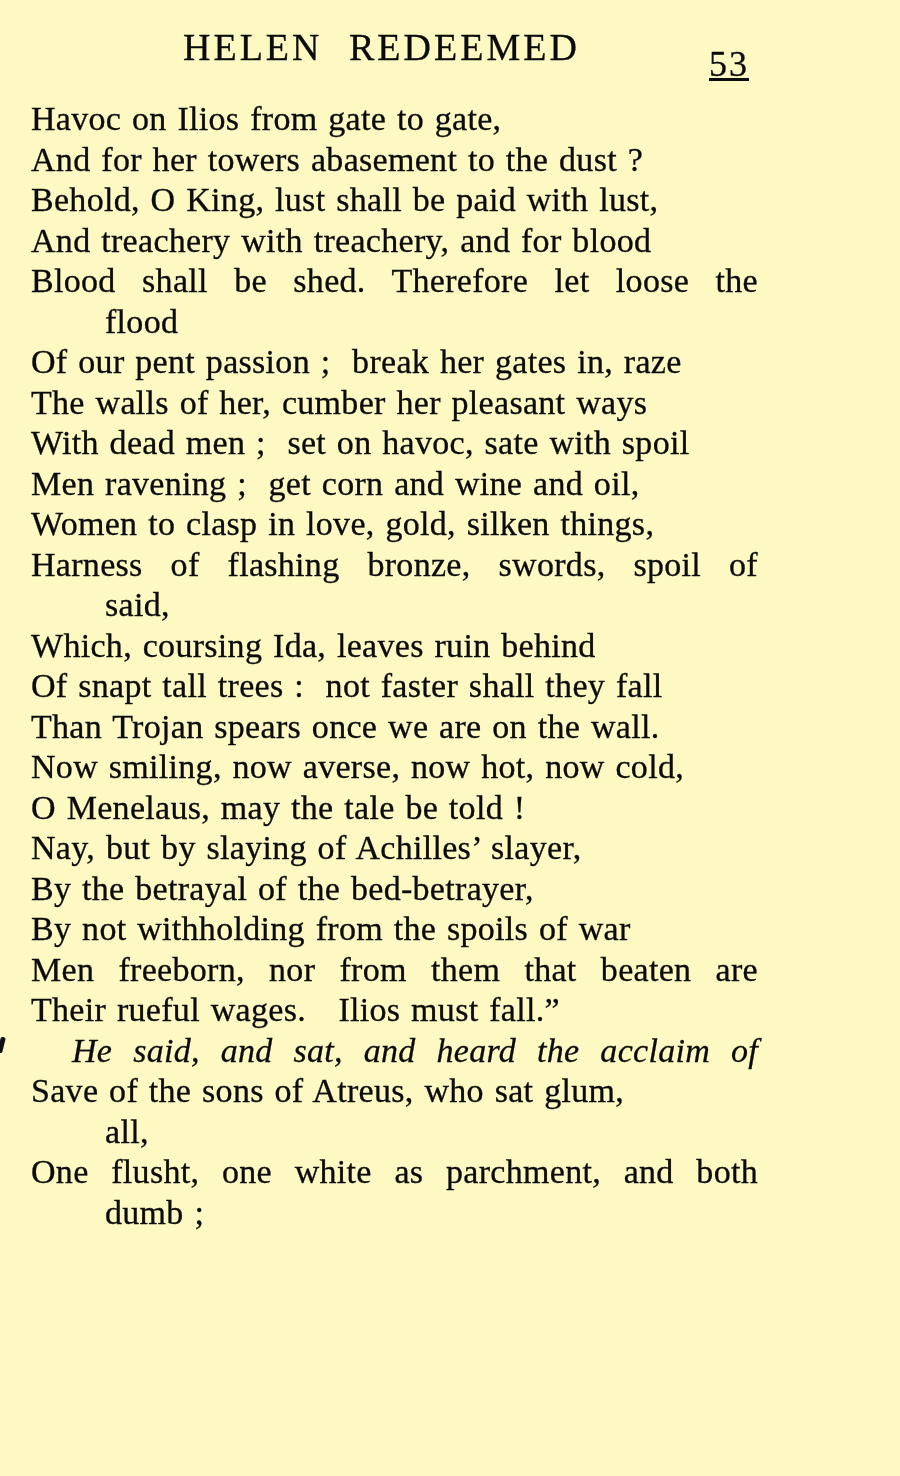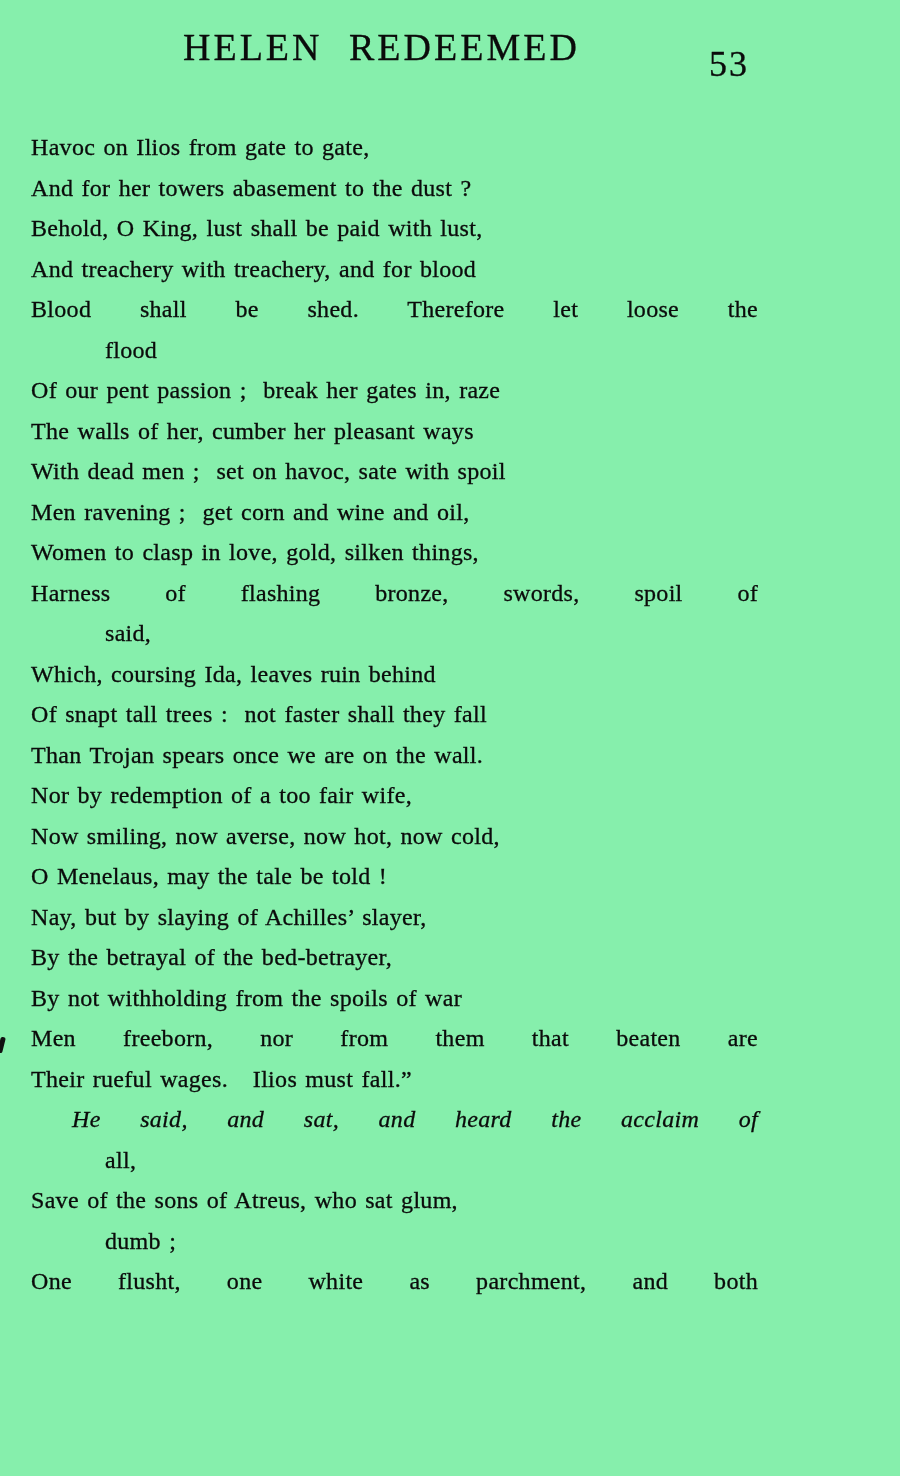--- a/index.html
+++ b/index.html
@@ -11,7 +11,7 @@
     position: relative;
     width: 900px;
     height: 1476px;
-    background: #86efac;
+    background: #fef9c3;
     color: #0b0b0b;
     font-family: "Liberation Serif", "DejaVu Serif", serif;
     overflow: hidden;

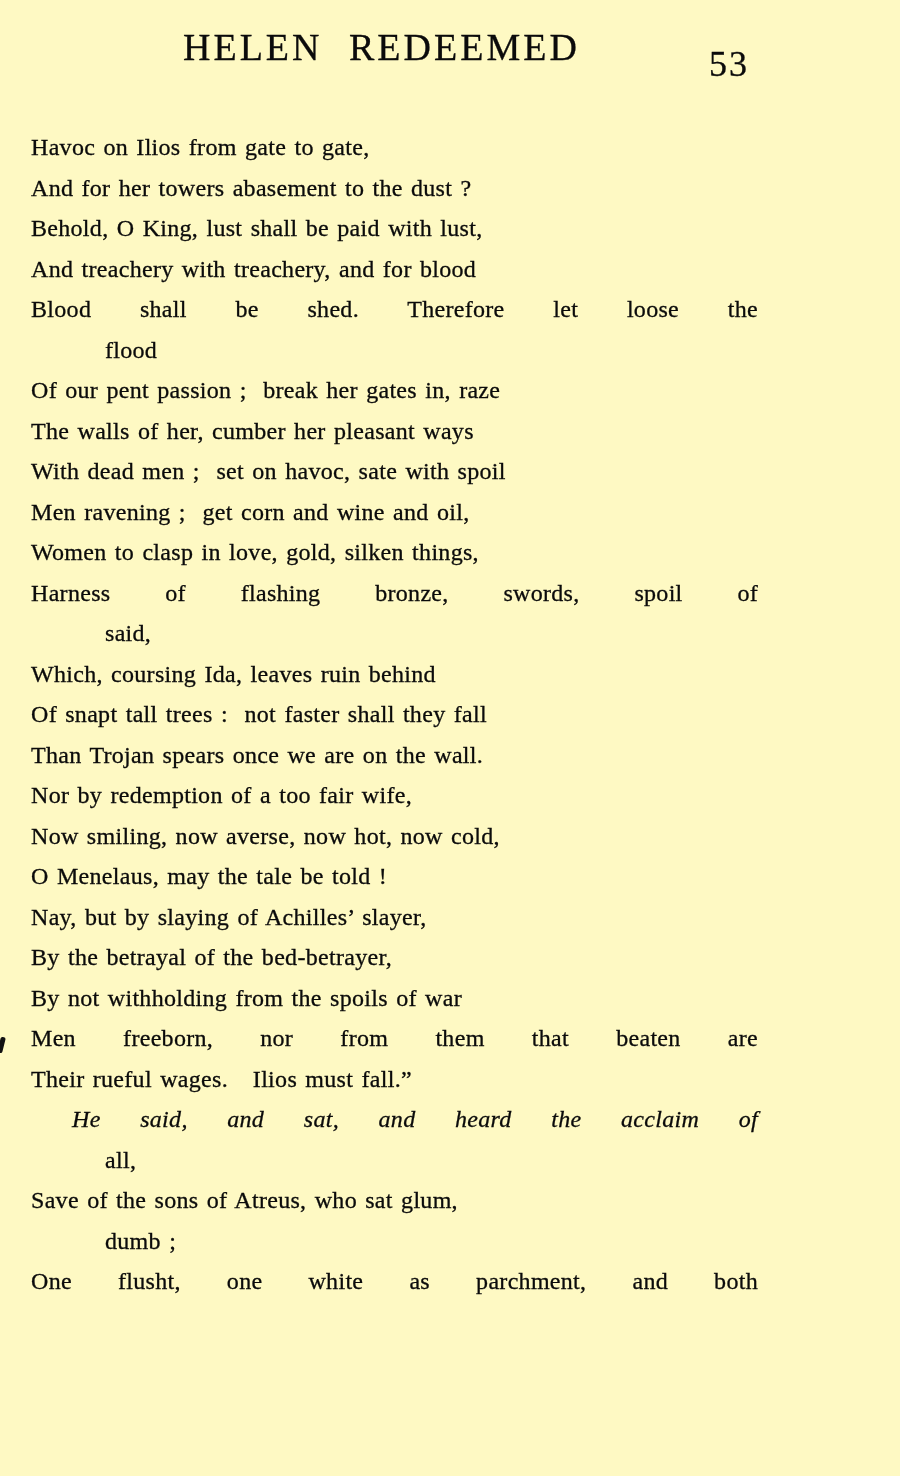--- a/index.html
+++ b/index.html
@@ -34,6 +34,7 @@
     font-size: 36px;
     line-height: 1;
     letter-spacing: 2px;
+    text-decoration: underline;
   }
   .poem {
     position: absolute;

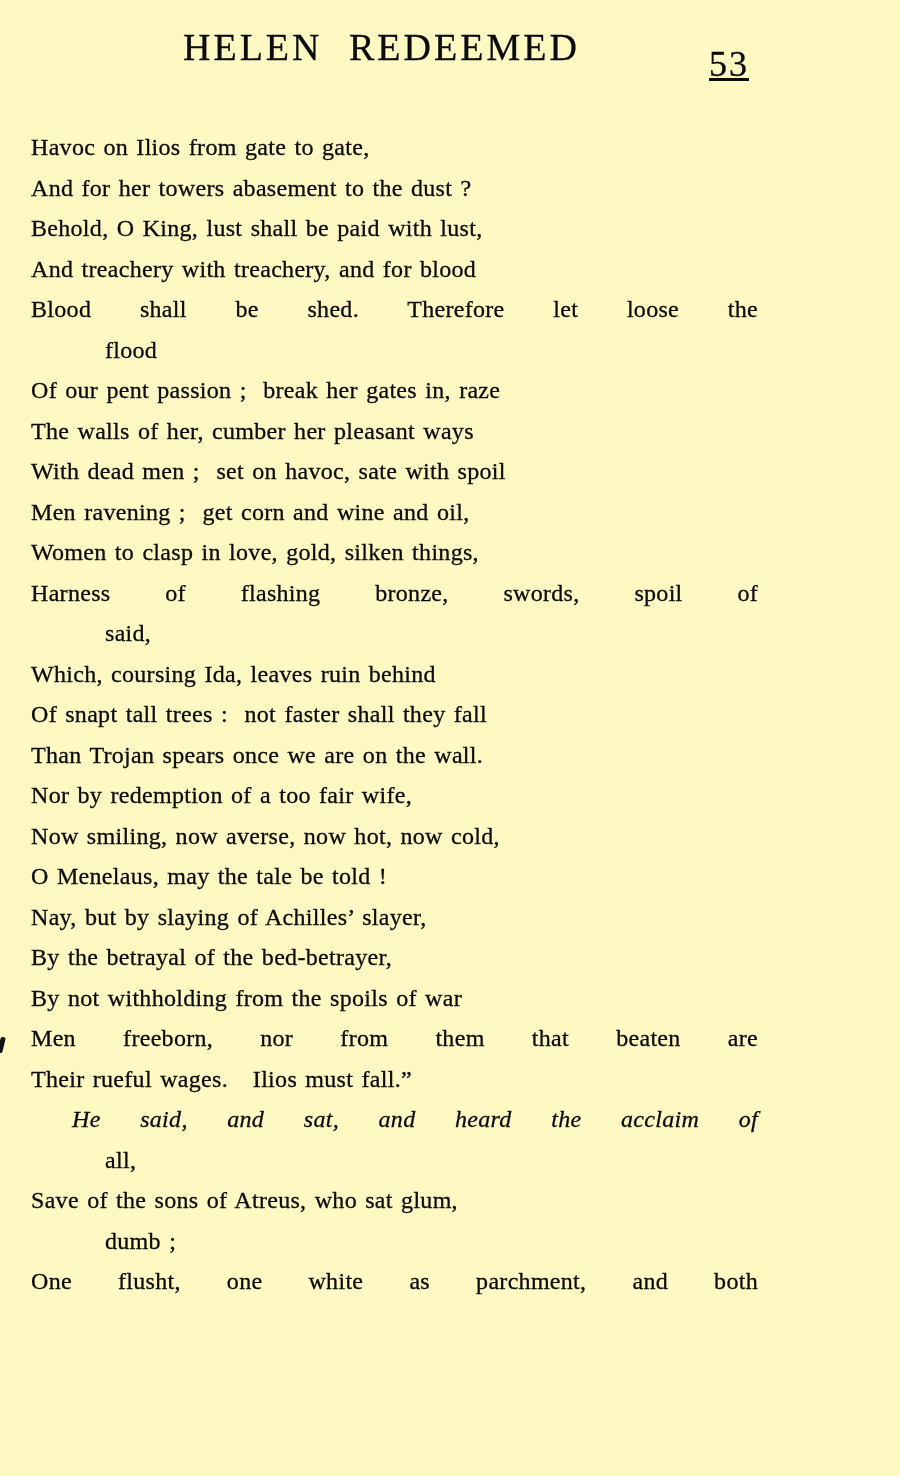--- a/index.html
+++ b/index.html
@@ -41,11 +41,10 @@
     left: 31px;
     top: 99px;
     width: 727px;
-    font-size: 24px;
+    font-size: 34px;
     line-height: 40.5px;
     letter-spacing: 0.3px;
     word-spacing: 2px;
-    margin-top: 28px;
   }
   .line {
     white-space: pre;

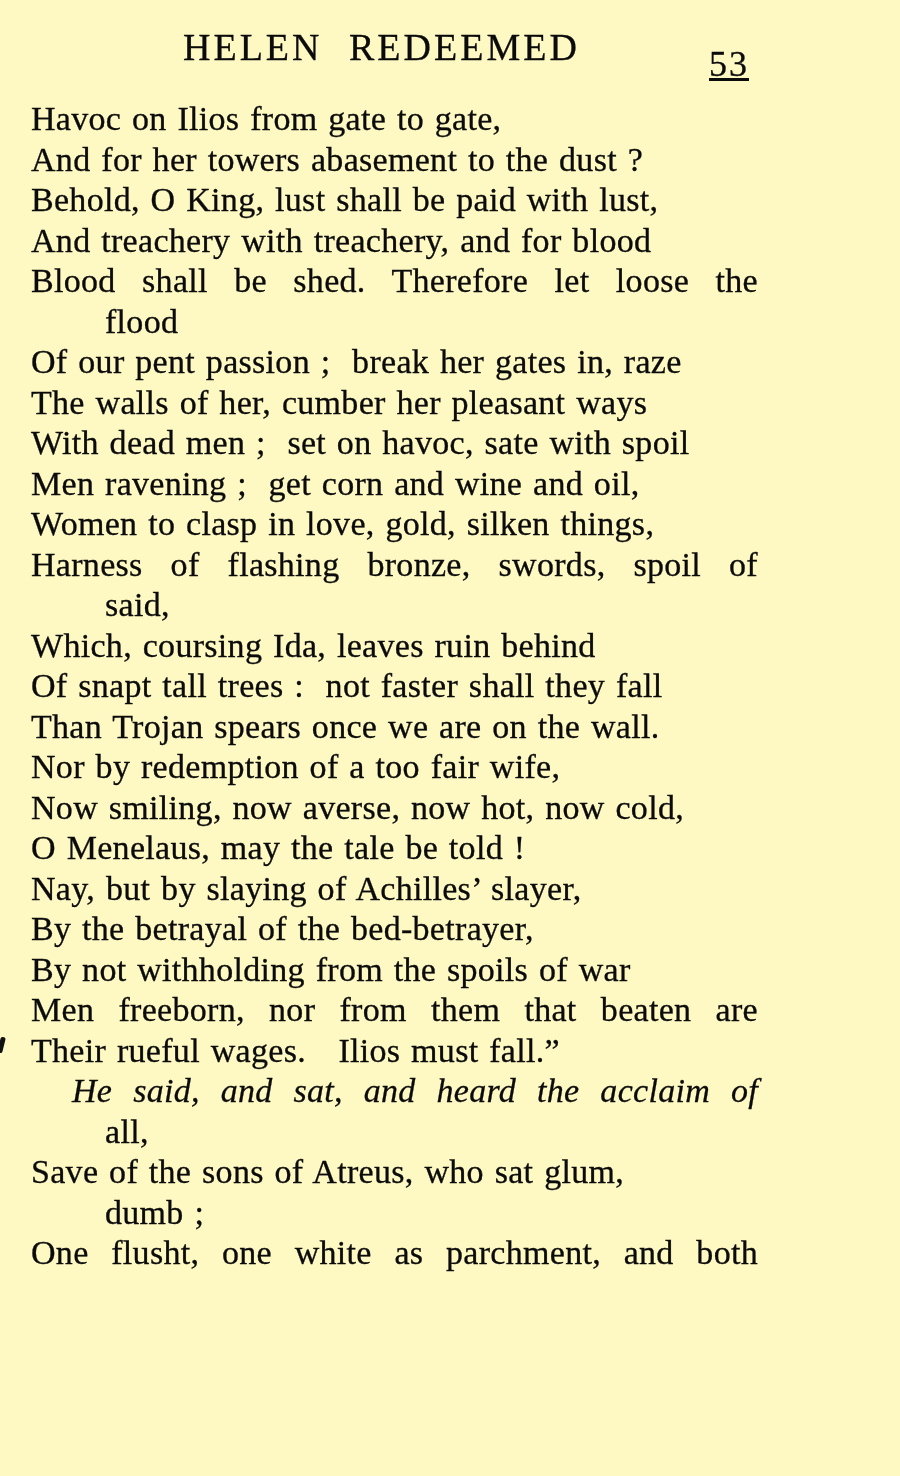--- a/index.html
+++ b/index.html
@@ -90,7 +90,6 @@
       <div class="line">Which, coursing Ida, leaves ruin behind</div>
       <div class="line">Of snapt tall trees :  not faster shall they fall</div>
       <div class="line">Than Trojan spears once we are on the wall.</div>
-      <div class="line">Nor by redemption of a too fair wife,</div>
       <div class="line">Now smiling, now averse, now hot, now cold,</div>
       <div class="line">O Menelaus, may the tale be told !</div>
       <div class="line">Nay, but by slaying of Achilles’ slayer,</div>

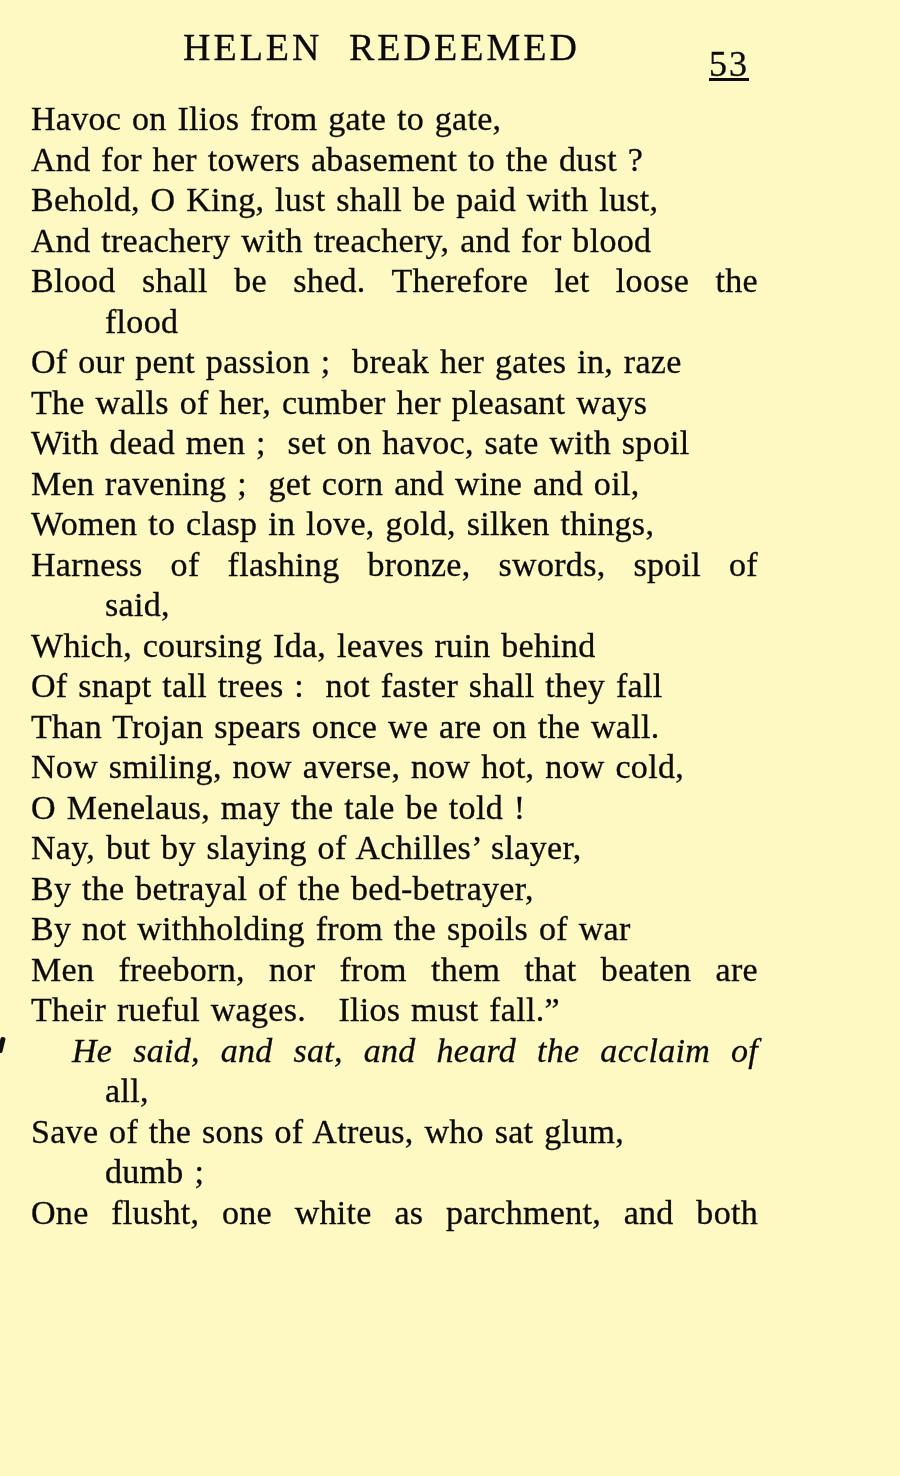--- a/index.html
+++ b/index.html
@@ -98,8 +98,8 @@
       <div class="line just">Men freeborn, nor from them that beaten are</div>
       <div class="line">Their rueful wages.   Ilios must fall.”</div>
       <div class="line ind1 just">He said, and sat, and heard the acclaim of</div>
+      <div class="line">Save of the sons of Atreus, who sat glum,</div>
       <div class="line ind2">all,</div>
-      <div class="line">Save of the sons of Atreus, who sat glum,</div>
       <div class="line ind2">dumb ;</div>
       <div class="line just">One flusht, one white as parchment, and both</div>
     </div>

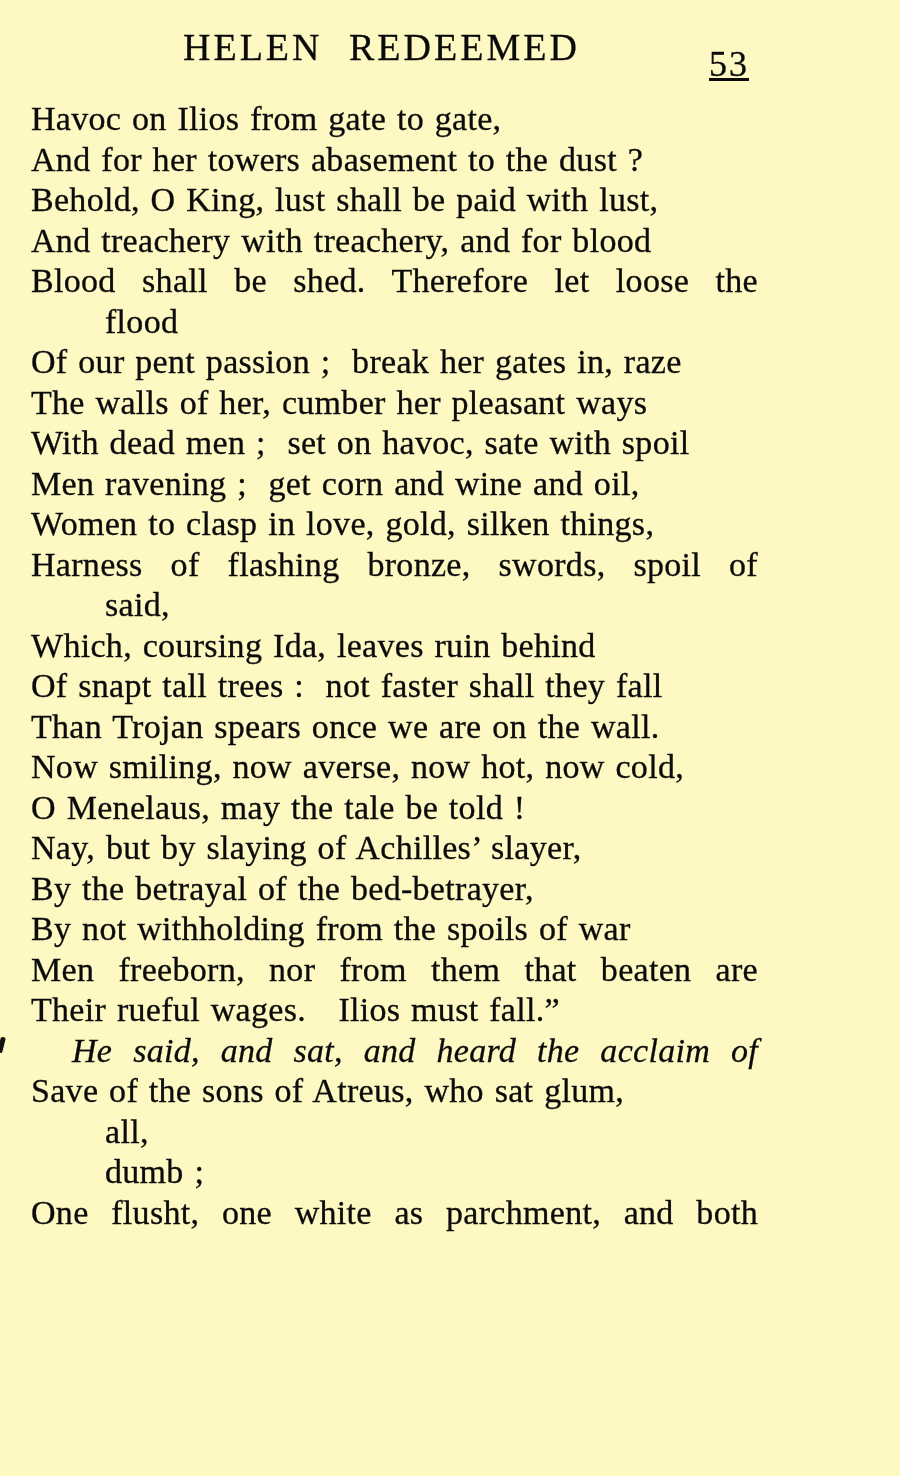--- a/index.html
+++ b/index.html
@@ -100,8 +100,8 @@
       <div class="line ind1 just">He said, and sat, and heard the acclaim of</div>
       <div class="line">Save of the sons of Atreus, who sat glum,</div>
       <div class="line ind2">all,</div>
+      <div class="line just">One flusht, one white as parchment, and both</div>
       <div class="line ind2">dumb ;</div>
-      <div class="line just">One flusht, one white as parchment, and both</div>
     </div>
   <div class="scan-artifact"></div>
 </div>

